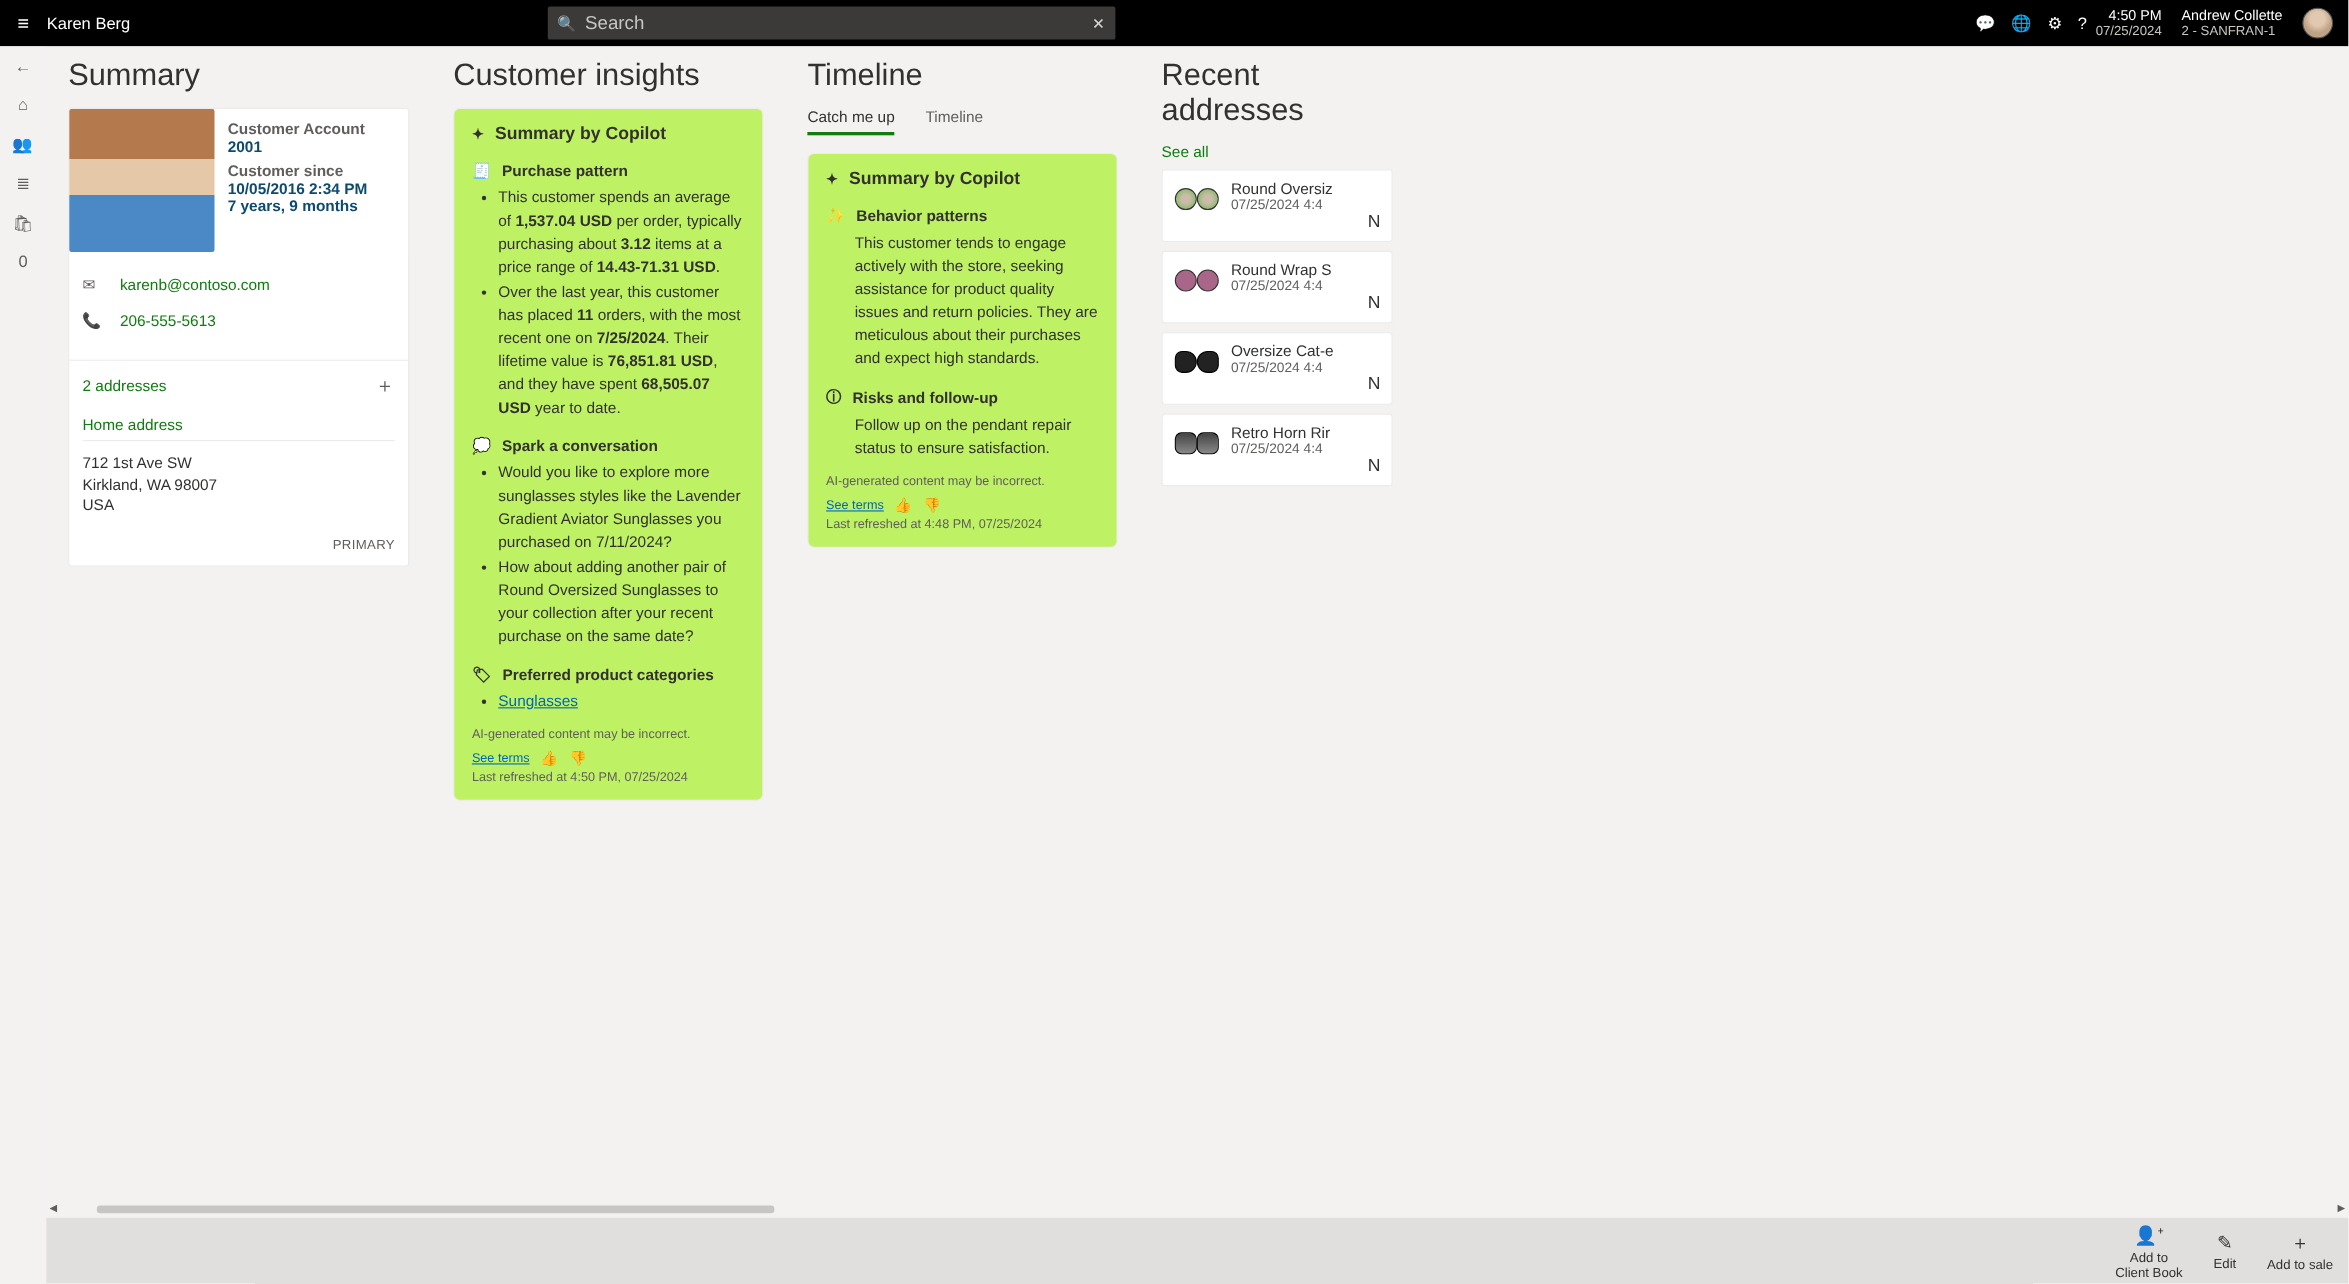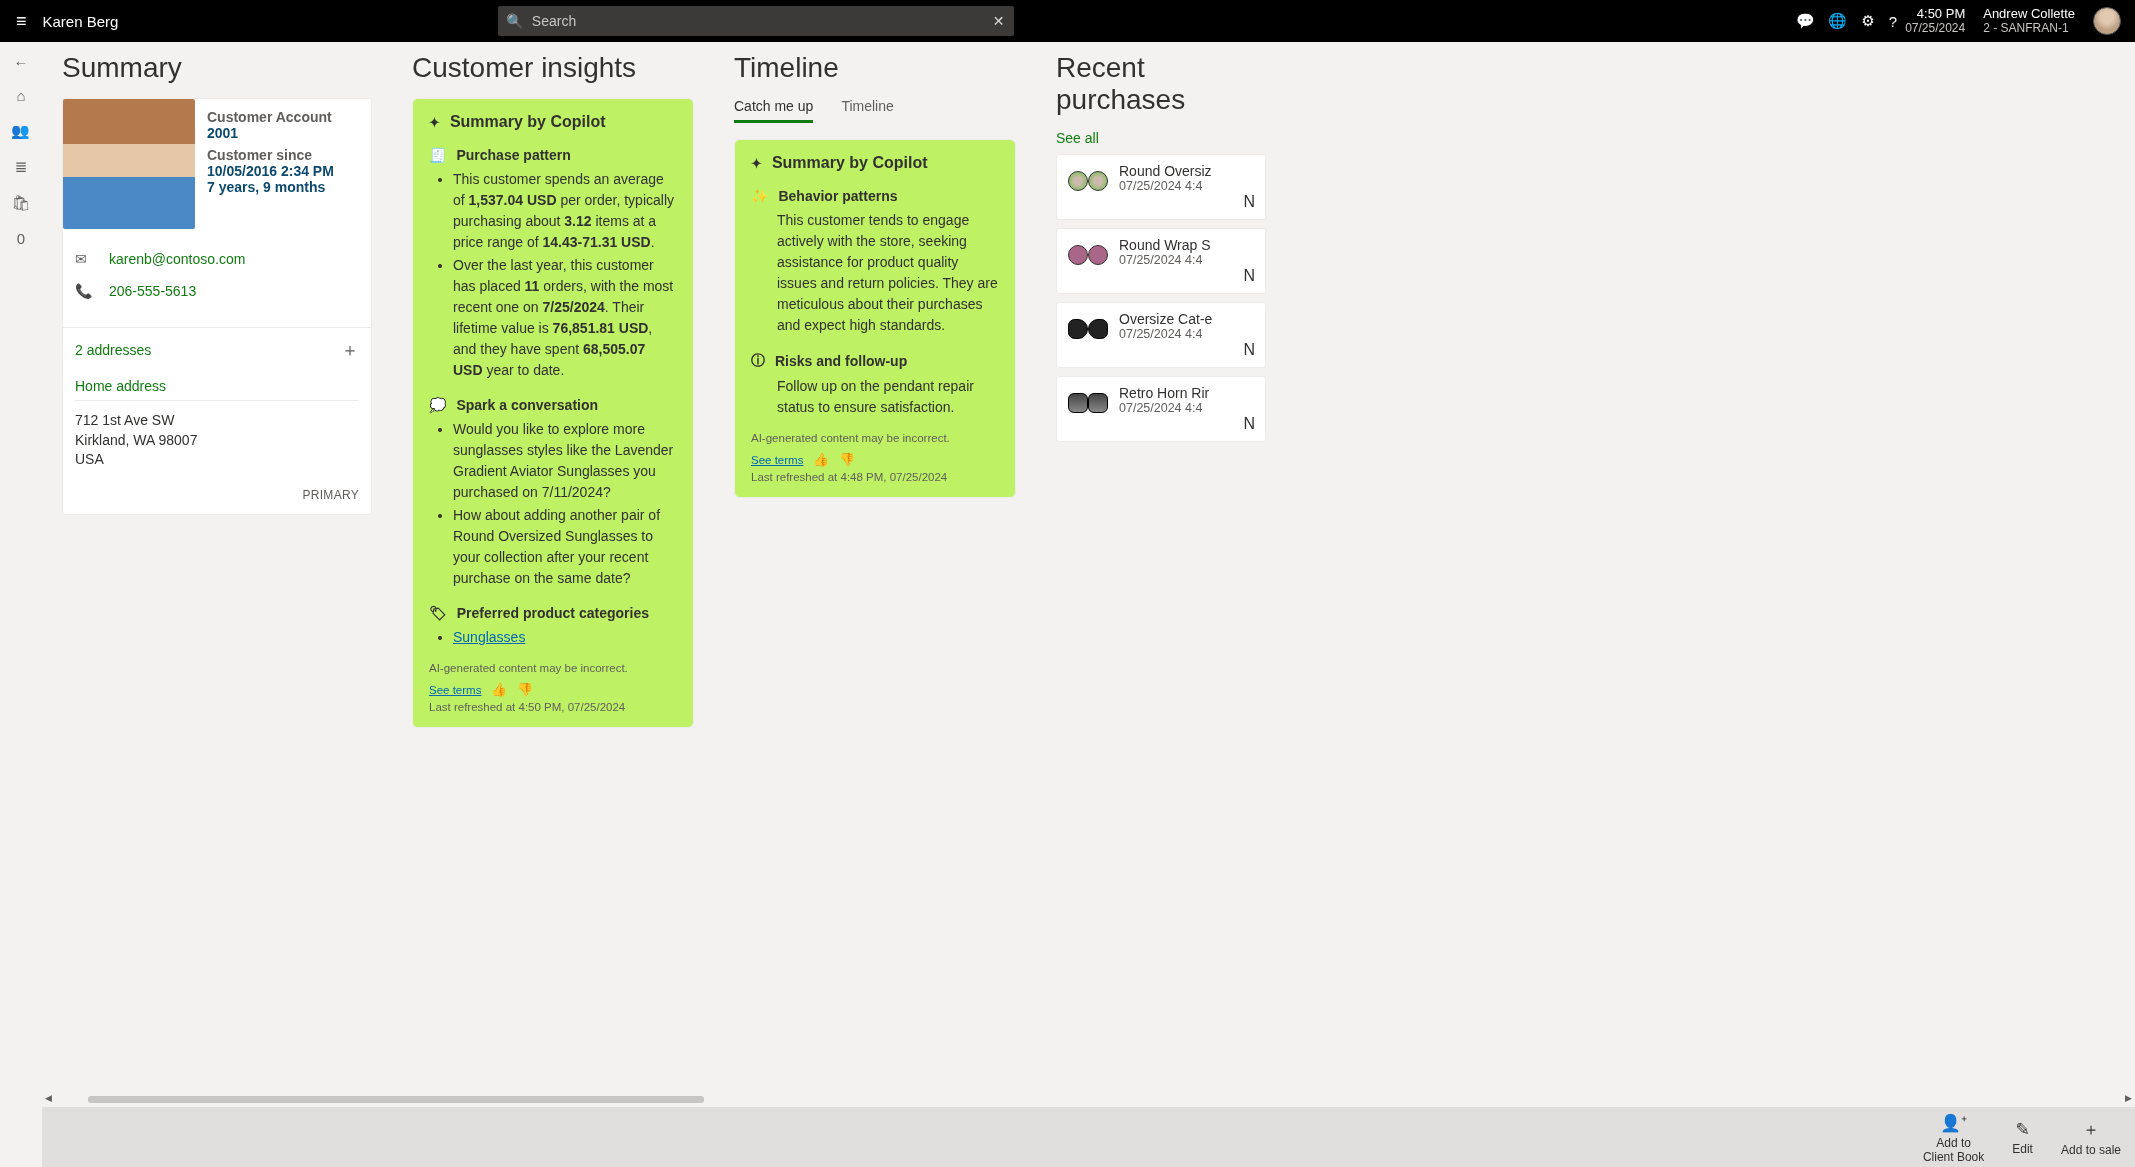--- a/index.html
+++ b/index.html
@@ -11,7 +11,7 @@
   .topbar .title { margin-left: 8px; font-size: 15px; }
   .topbar .search-wrap { flex: 0 0 516px; margin-left: 380px; background: #3b3a39; height: 30px; display: flex; align-items: center; border-radius: 2px; }
   .topbar .search-wrap .s-icon { padding: 0 8px; font-size: 14px; opacity: .8; }
-  .topbar .search-wrap input { background: transparent; border: none; outline: none; color: #fff; font-size: 14px; flex: 1; }
+  .topbar .search-wrap input { background: transparent; border: none; outline: none; color: #fff; font-size: 17px; flex: 1; }
   .topbar .search-wrap input::placeholder { color: #c8c6c4; }
   .topbar .search-wrap .x-icon { padding: 0 10px; font-size: 14px; cursor: pointer; opacity: .8; }
   .topbar .spacer { flex: 1; }

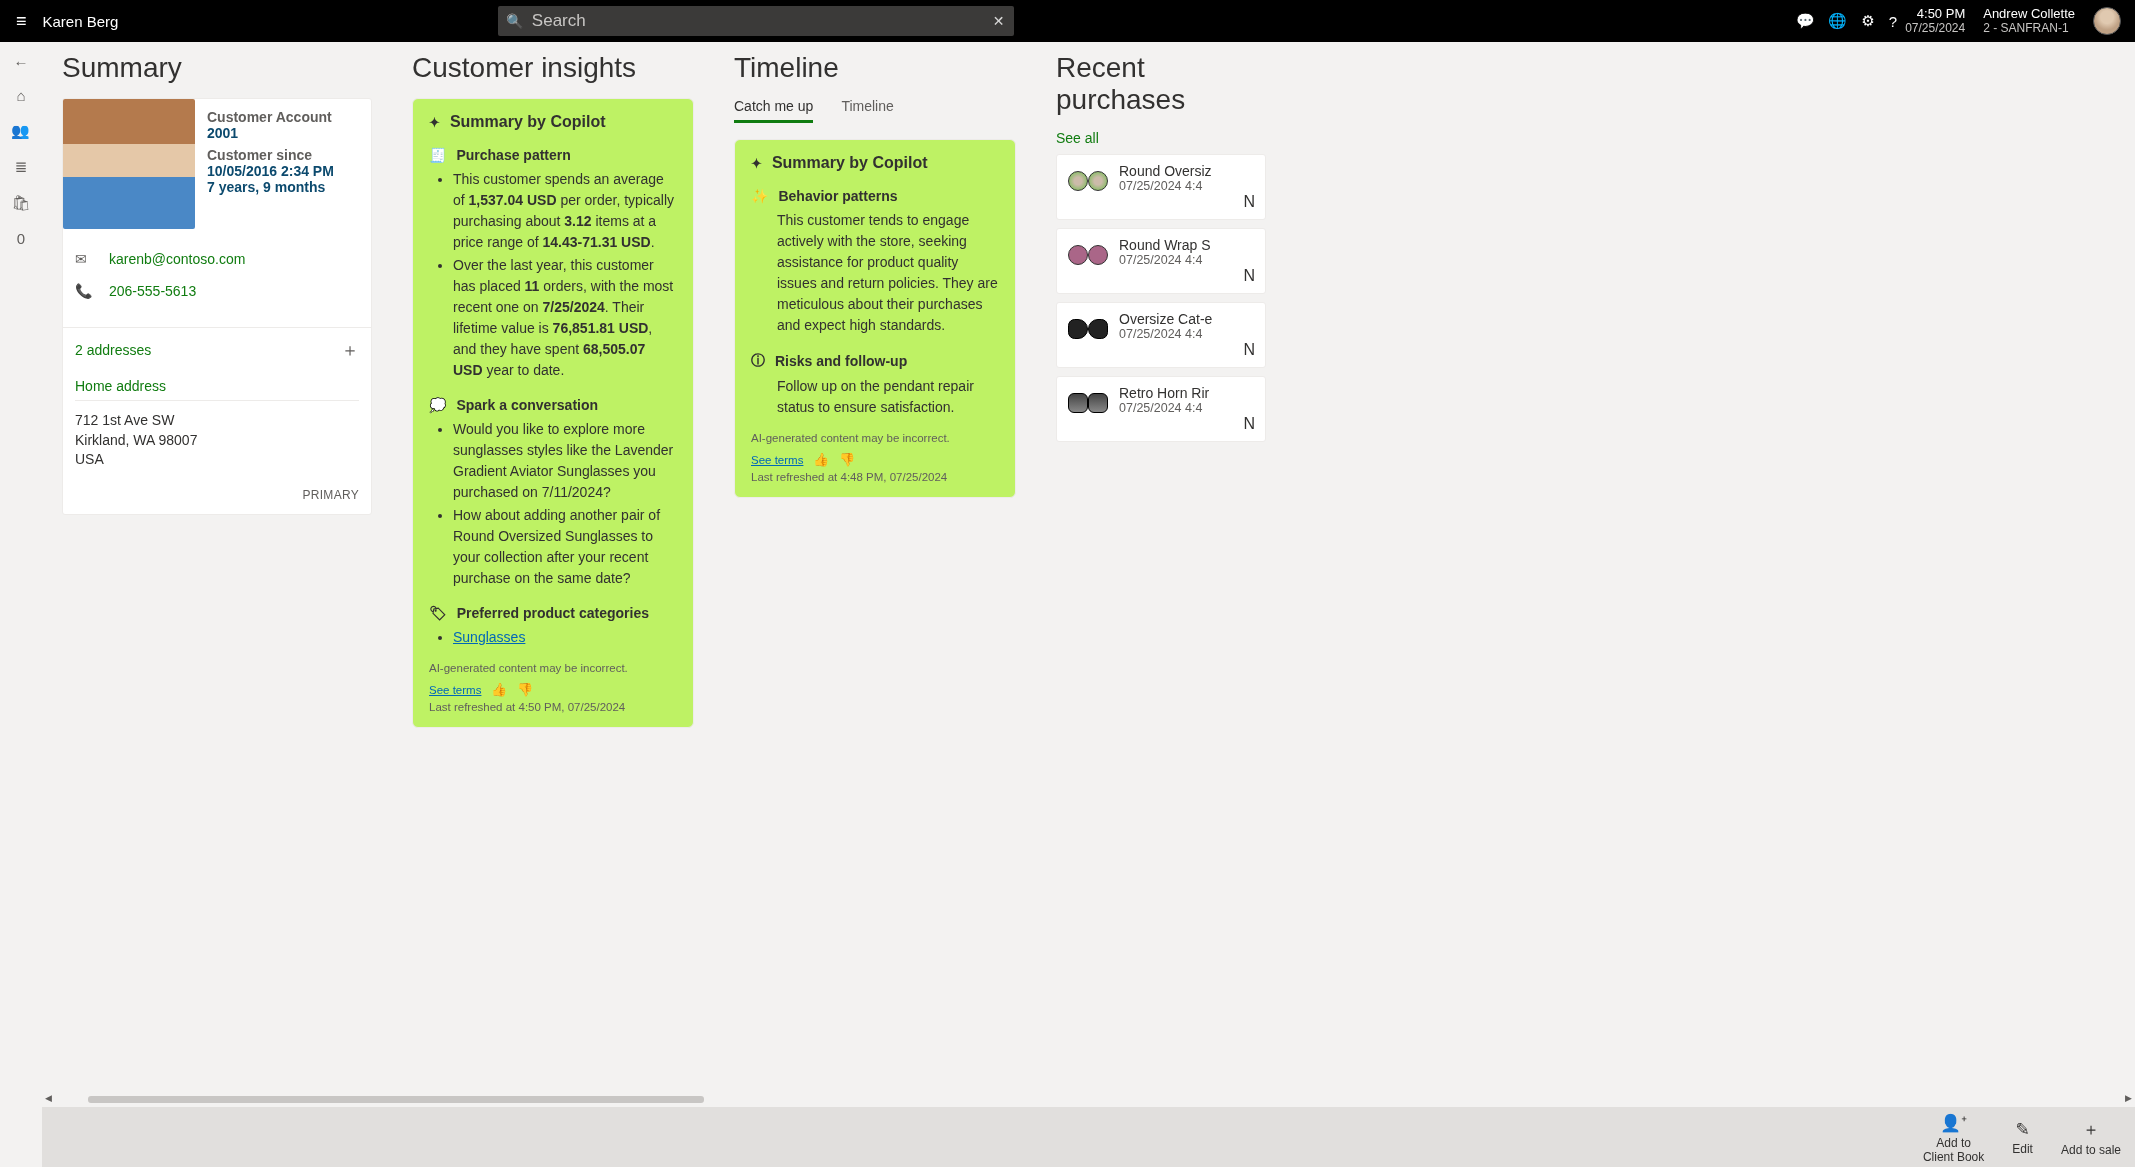--- a/index.html
+++ b/index.html
@@ -278,7 +278,7 @@
 
 
       <div class="col recent-col">
-        <h1>Recent purchases</h1>
+        <h1>Recent addresses</h1>
         <div class="seeall">See all</div>
 
         <div class="purchase-row">

